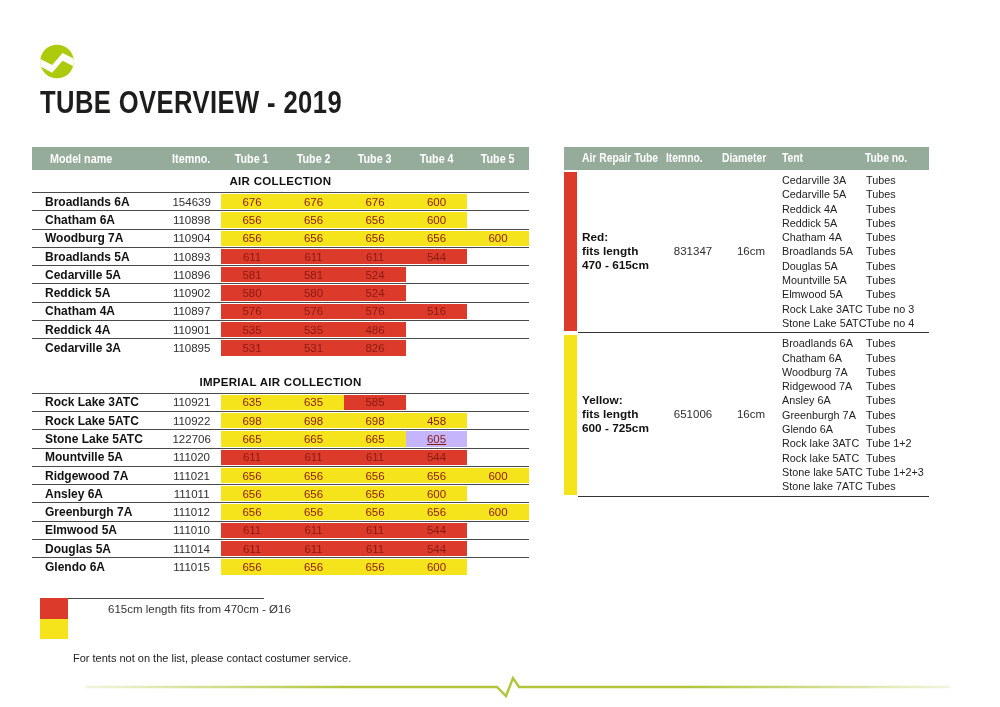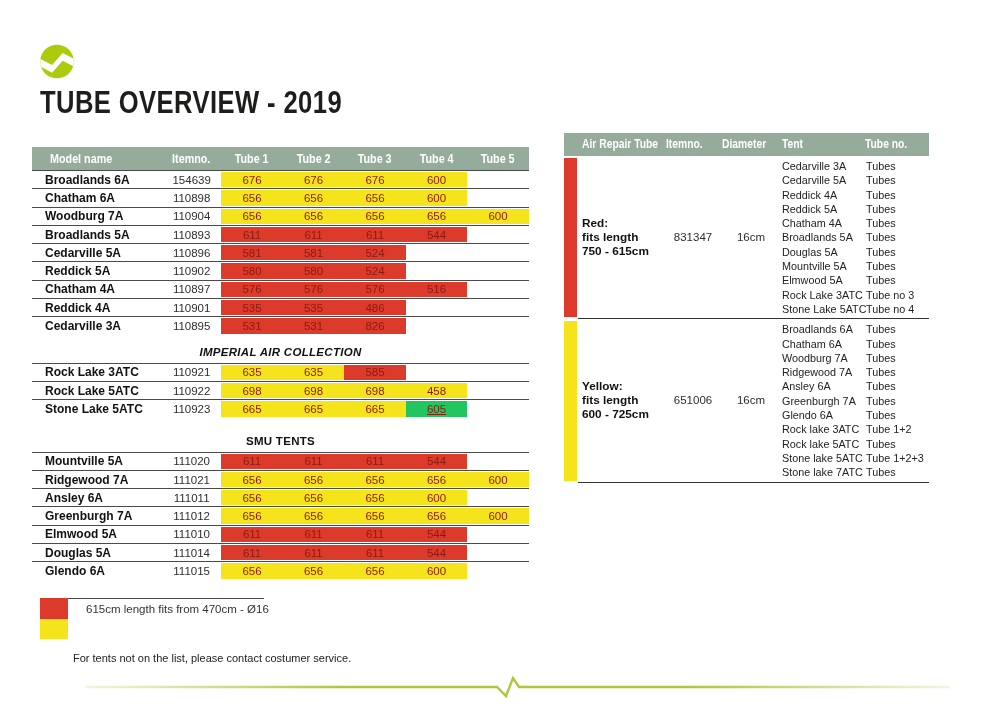--- a/index.html
+++ b/index.html
@@ -29,7 +29,7 @@
   .gap12{margin-top:12px;}
 
   
-  .rtable{position:absolute;left:548px;top:133px;width:365px;padding-left:16px;}
+  .rtable{position:absolute;left:548px;top:147px;width:365px;padding-left:16px;}
   .rthead{position:relative;background:#96AC9B;height:23px;color:#fff;font-weight:700;font-size:12px;}
   .rthead span{position:absolute;top:4px;display:inline-block;transform:scaleX(.86);transform-origin:left center;white-space:nowrap;}
   .rsec{position:relative;display:flex;}

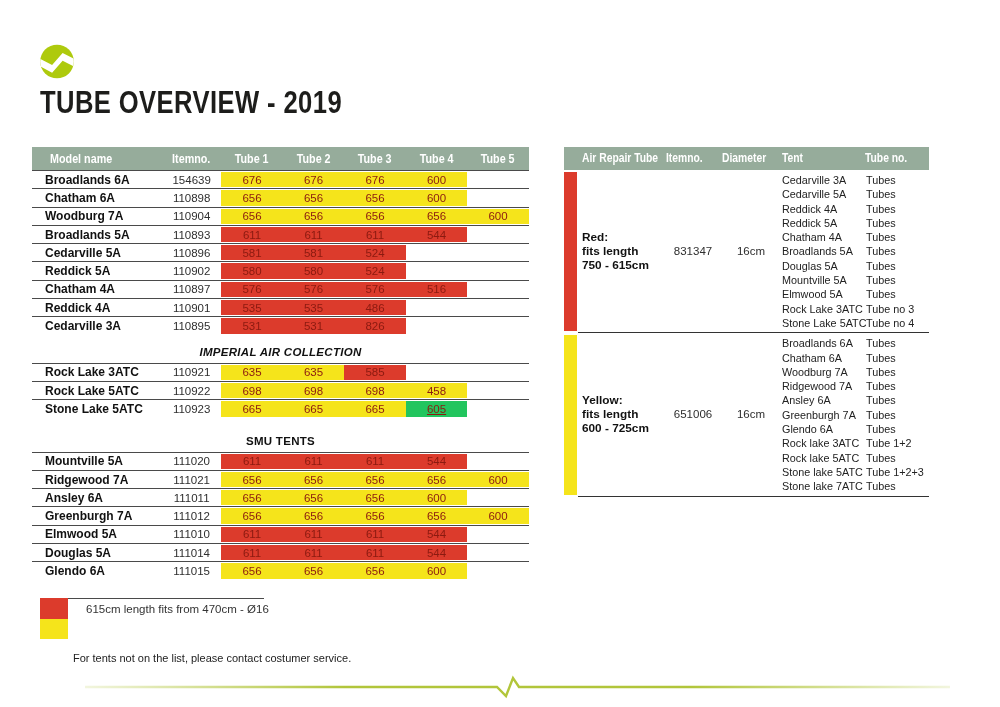--- a/index.html
+++ b/index.html
@@ -84,6 +84,7 @@
       <div class="col-tube"><span class="hspan">Tube 5</span></div>
     </div>
     <div>
+        <div class="section-title">AIR COLLECTION</div>
         <div class="trow">
           <div class="model">Broadlands 6A</div>
           <div class="item">154639</div>

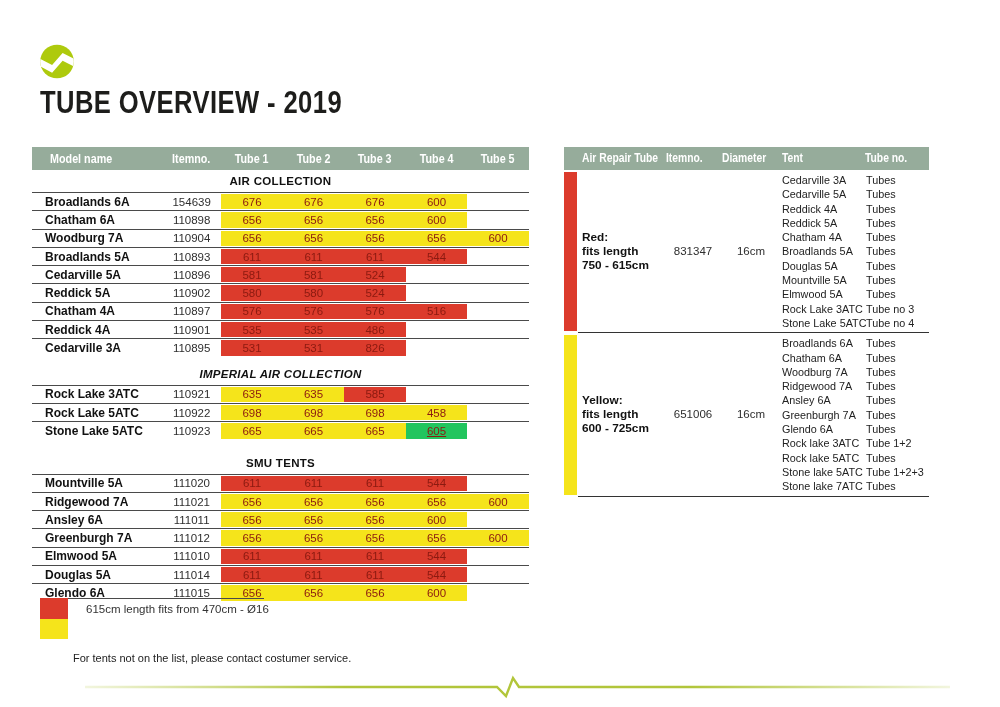--- a/index.html
+++ b/index.html
@@ -424,7 +424,7 @@
             <div class="rlabel">
               <div>Red:</div>
               <div>fits length</div>
-              <div>750 - 615cm</div>
+              <div>470 - 615cm</div>
             </div>
             <div class="ritem">831347</div>
             <div class="rdiam">16cm</div>

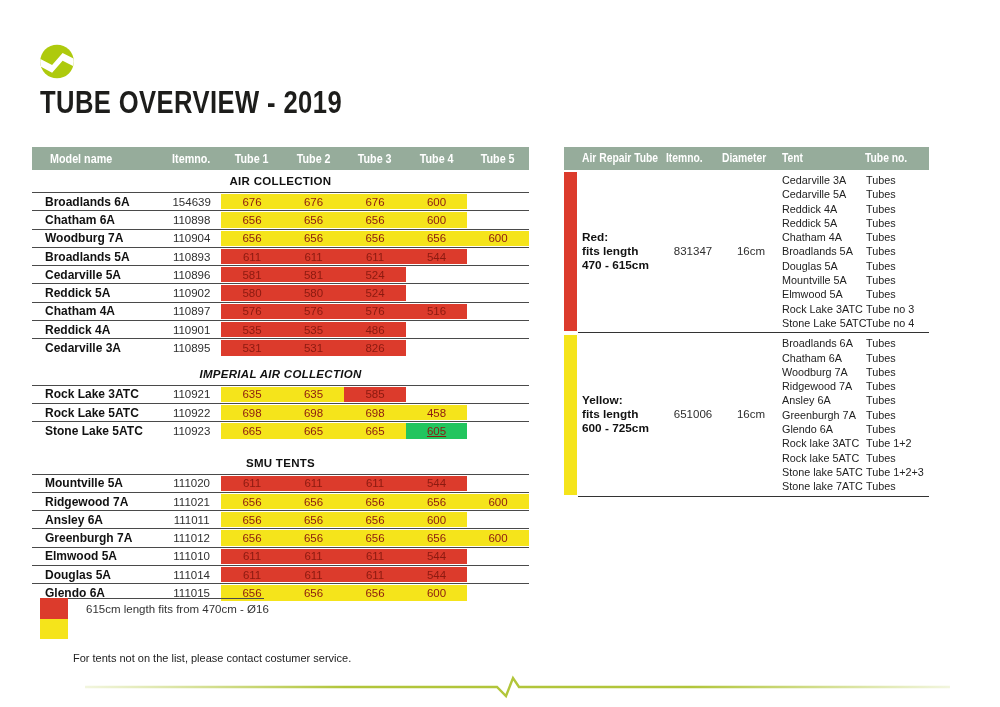--- a/index.html
+++ b/index.html
@@ -25,7 +25,7 @@
   .trow .item{width:59.3px;font-size:11.5px;color:#2e2e2e;display:flex;align-items:center;justify-content:center;}
   .tcell{width:61.5px;display:flex;flex-direction:column;}
   .tcell .fill{flex:1;margin:1px 0;display:flex;align-items:center;justify-content:center;font-size:11.5px;color:#8B1A10;}
-  .gap6{margin-top:6px;font-style:italic;}
+  .gap6{margin-top:14px;}
   .gap12{margin-top:12px;}
 
   

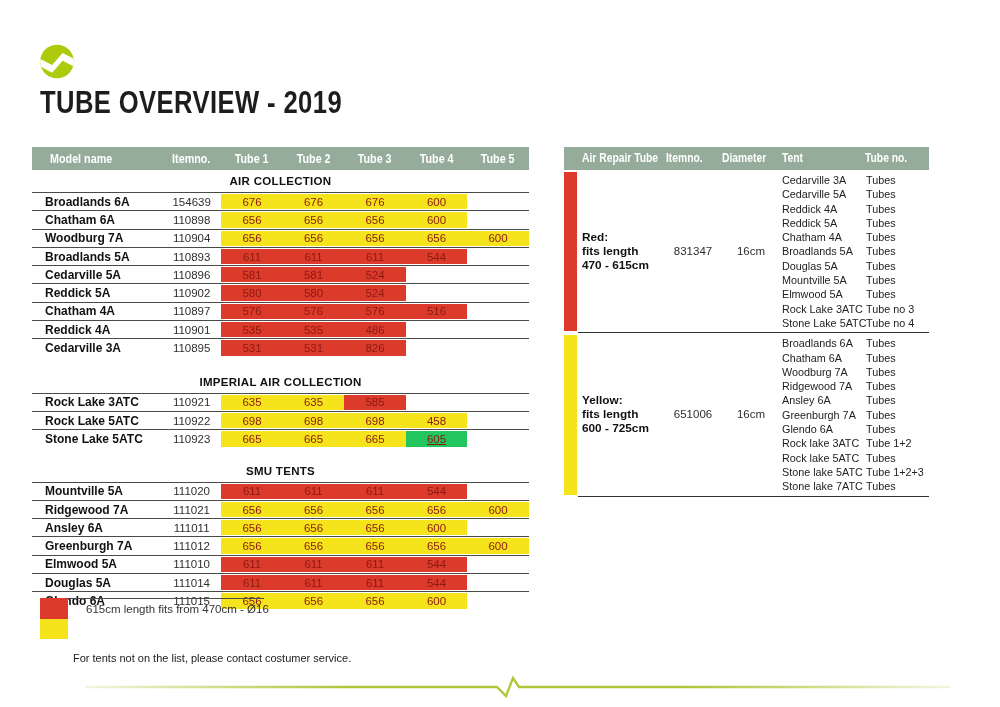--- a/index.html
+++ b/index.html
@@ -267,7 +267,7 @@
         </div>
         <div class="trow">
           <div class="model">Stone Lake 5ATC</div>
-          <div class="item">110923</div>
+          <div class="item">122706</div>
           <div class="tcell">
             <div class="fill" style="background: rgb(245, 228, 27);">665</div>
           </div>

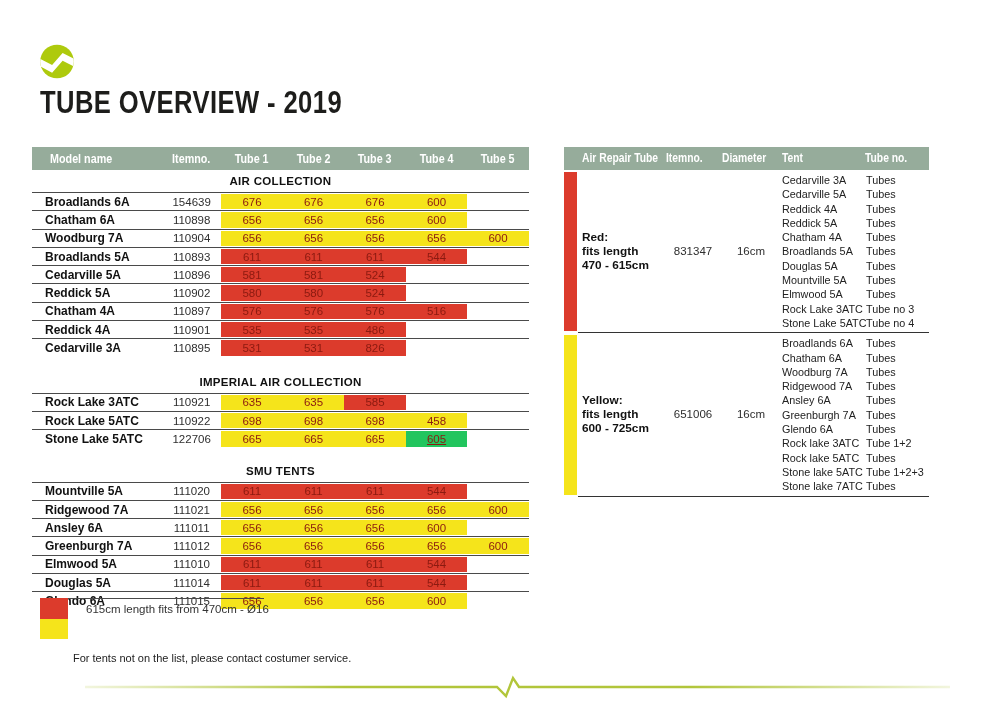--- a/index.html
+++ b/index.html
@@ -278,7 +278,7 @@
             <div class="fill" style="background: rgb(245, 228, 27);">665</div>
           </div>
           <div class="tcell">
-            <div class="fill" style="background: #22c55e; text-decoration: underline;">605</div>
+            <div class="fill" style="background: #c4b5fd; text-decoration: underline;">605</div>
           </div>
           <div class="tcell"></div>
         </div>

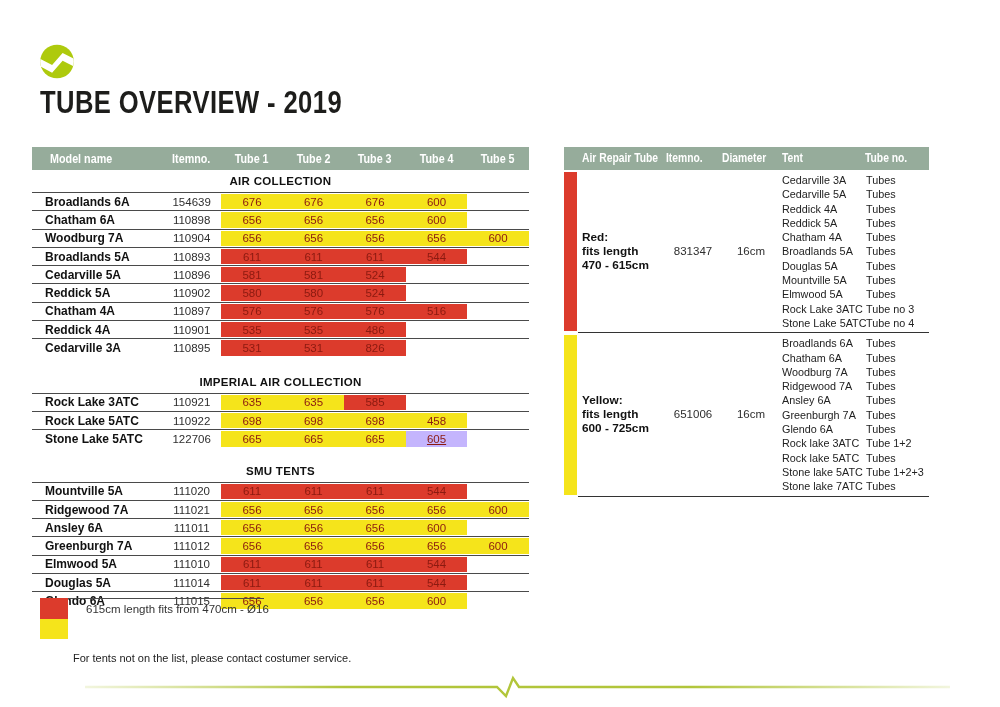--- a/index.html
+++ b/index.html
@@ -282,7 +282,6 @@
           </div>
           <div class="tcell"></div>
         </div>
-        <div class="section-title gap12">SMU TENTS</div>
         <div class="trow">
           <div class="model">Mountville 5A</div>
           <div class="item">111020</div>

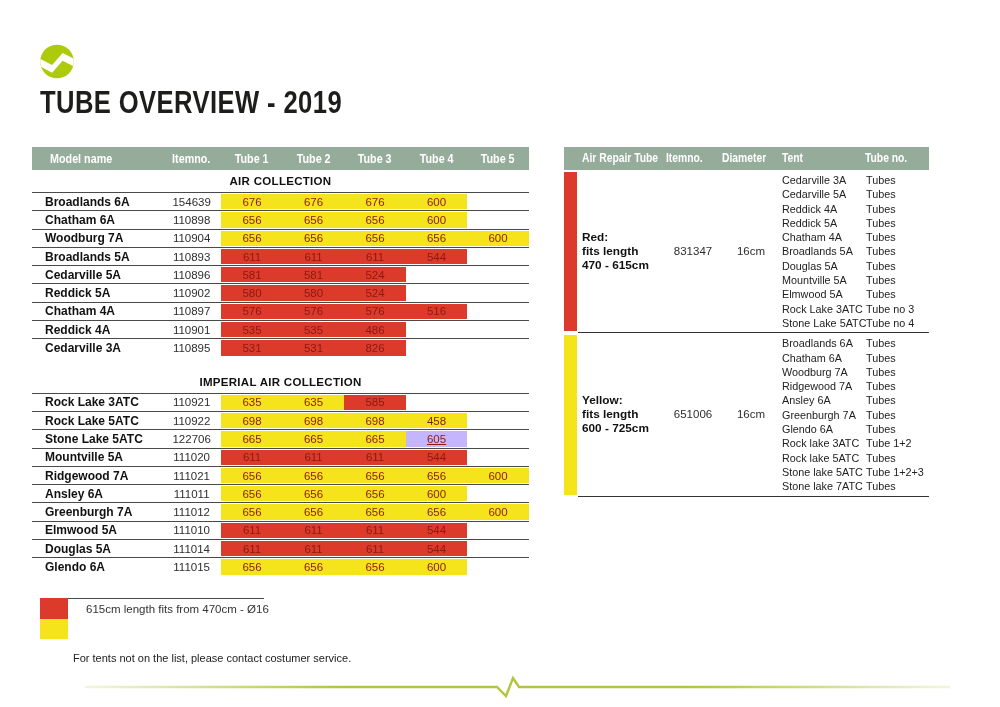--- a/index.html
+++ b/index.html
@@ -47,7 +47,7 @@
   .legend{position:absolute;left:40px;top:598px;width:226px;}
   .lrow{display:flex;height:20.5px;}
   .lswatch{width:28px;}
-  .ltext{width:196px;box-sizing:border-box;border-top:1px solid #4a4a4a;display:flex;align-items:center;padding-left:18px;font-size:11.5px;color:#333;white-space:nowrap;}
+  .ltext{width:196px;box-sizing:border-box;border-top:1px solid #4a4a4a;display:flex;align-items:center;padding-left:40px;font-size:11.5px;color:#333;white-space:nowrap;}
   .lrow:last-child .ltext{border-bottom:1px solid #4a4a4a;}
 
   .footer{position:absolute;left:40px;top:652px;font-size:11px;color:#222;margin-left:33px;}

